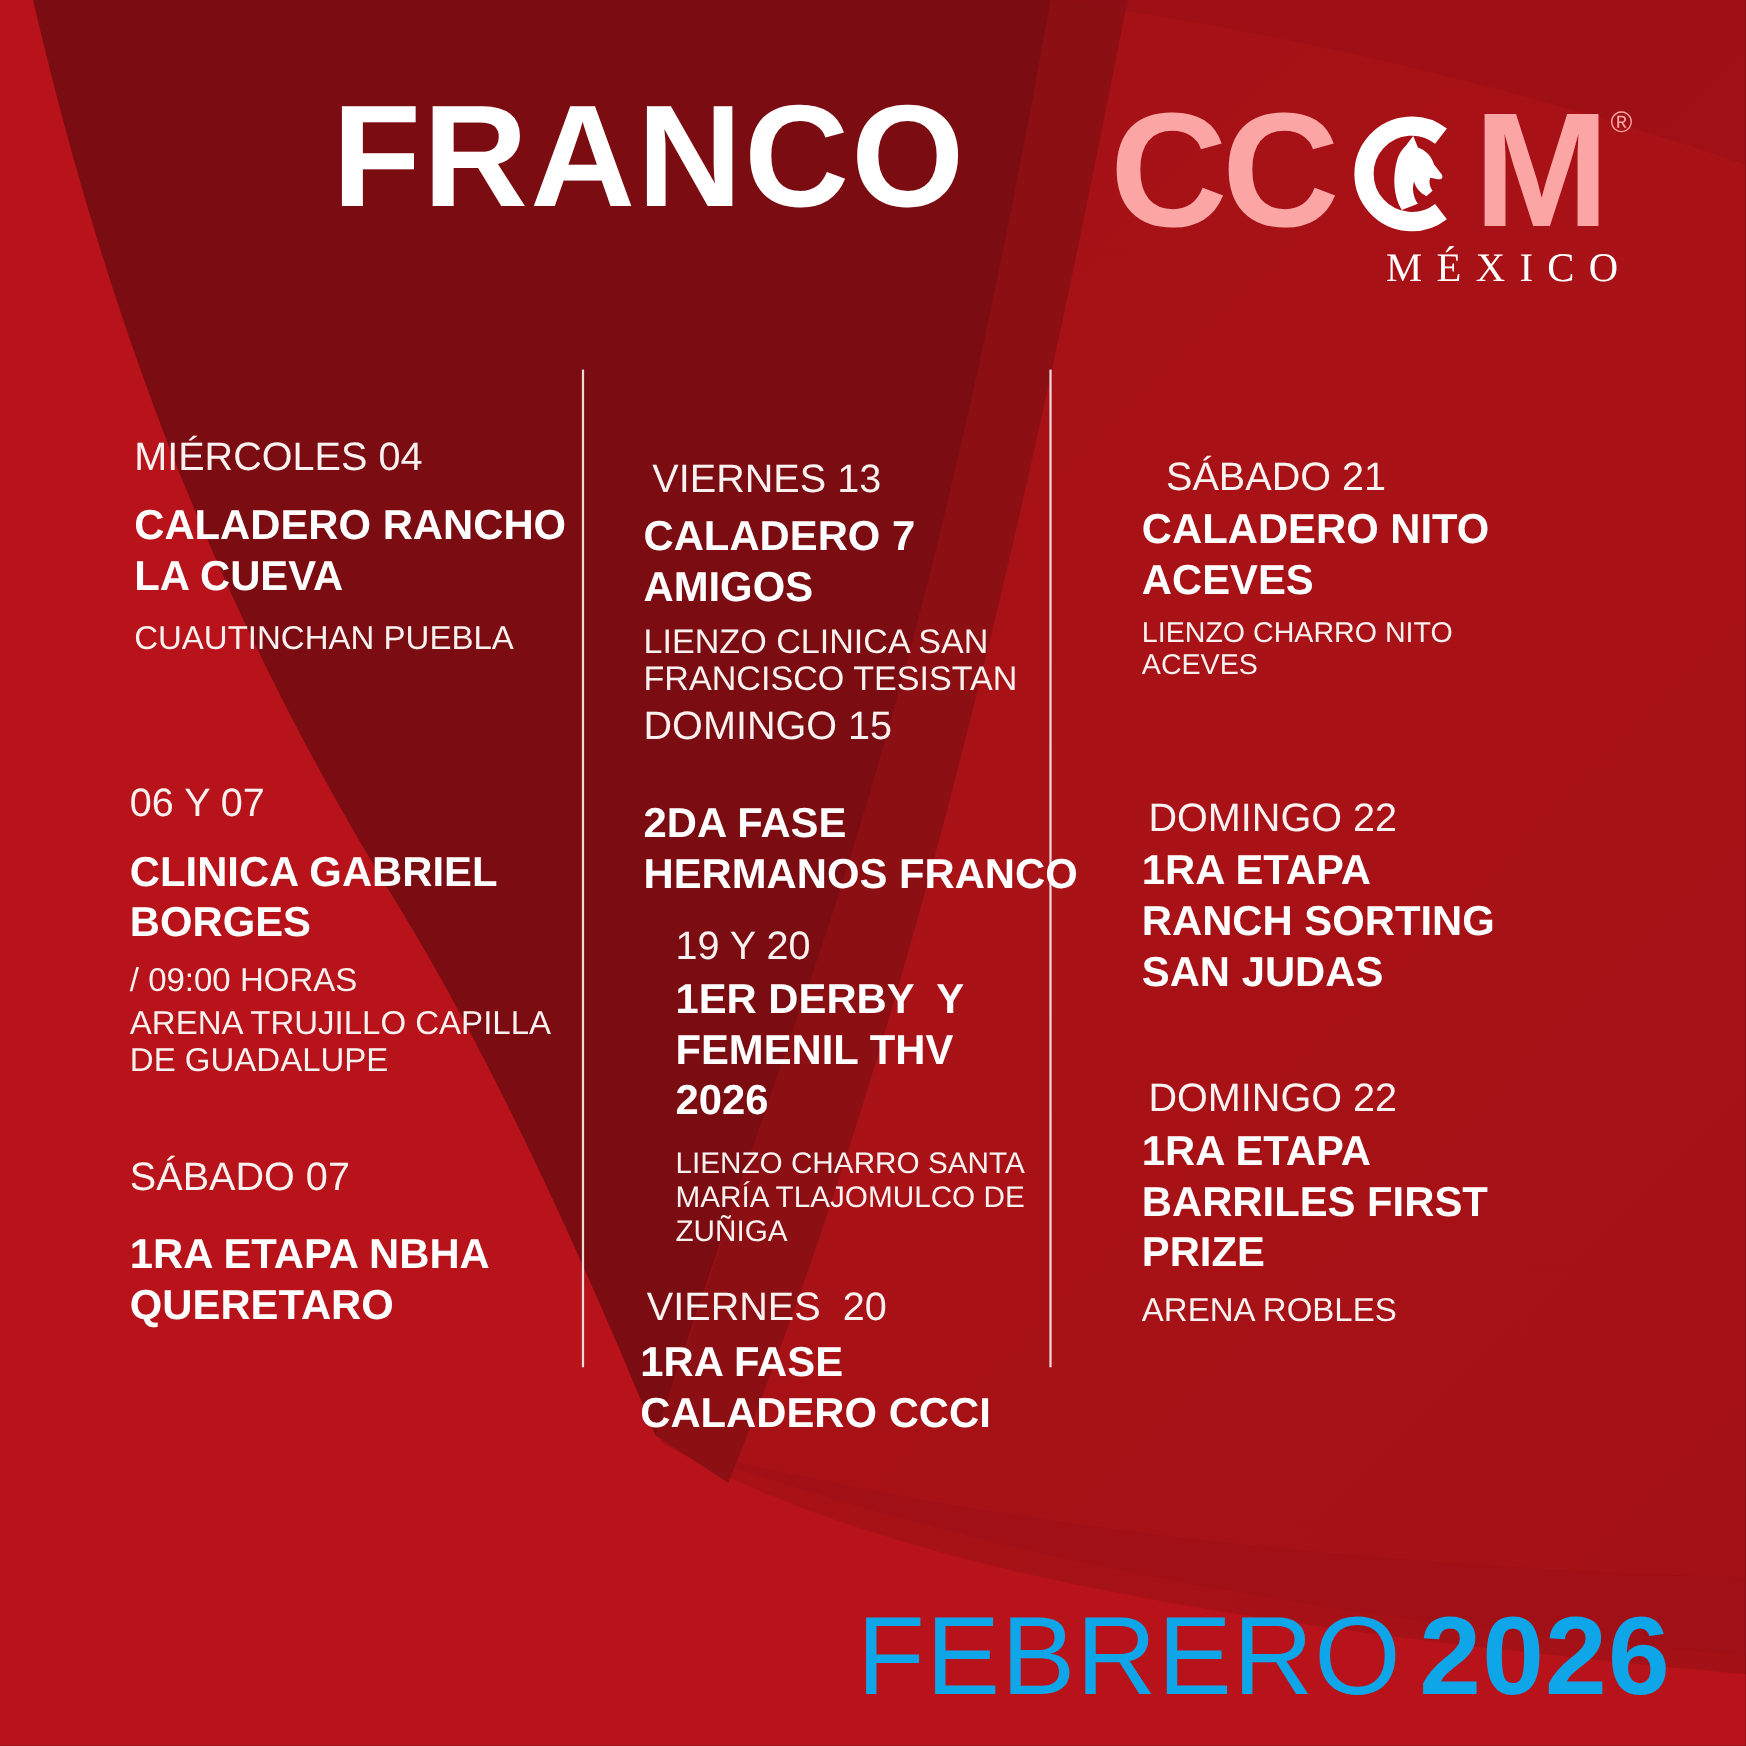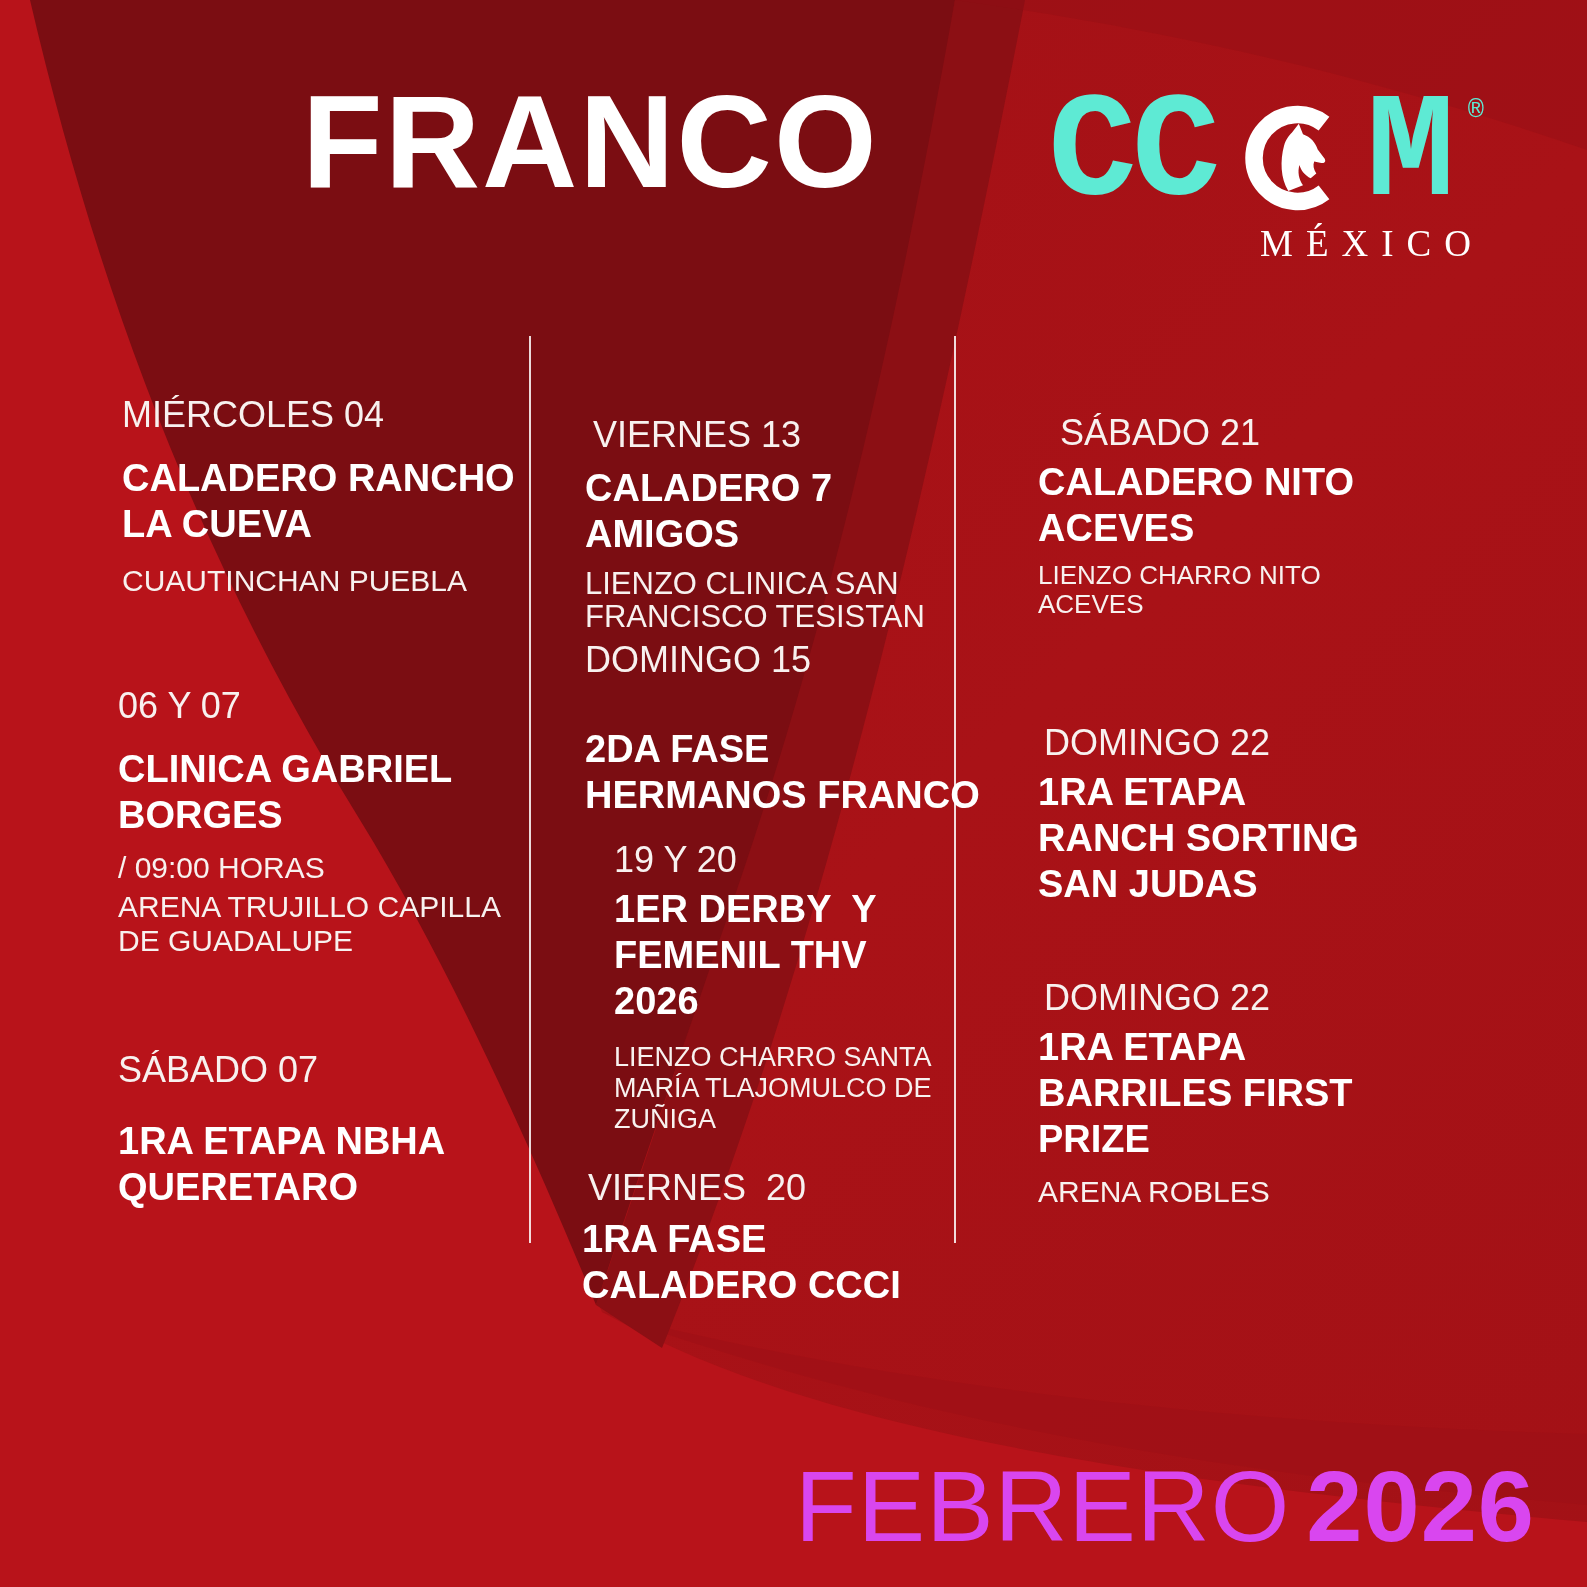--- a/index.html
+++ b/index.html
@@ -16,8 +16,8 @@
   }
   
   .logo{position:absolute;left:1048px;top:96px;width:436px;}
-  .logo-row{display:flex;align-items:center;justify-content:space-between;height:118px;
-    font-family:Liberation Mono, monospace;font-weight:700;color:#5eead4;}
+  .logo-row{display:flex;align-items:center;justify-content:flex-end;height:118px;
+    font-family:Liberation Sans, sans-serif;font-weight:700;color:#fca5a5;}
   .logo-cc,.logo-m{font-size:148px;line-height:112px;letter-spacing:-5px;}
   .logo-horse-c{width:119px;height:112px;margin:0 2px 0 6px;transform:translateY(3px);}
   .logo-horse-c svg{width:119px;height:112px;display:block;}

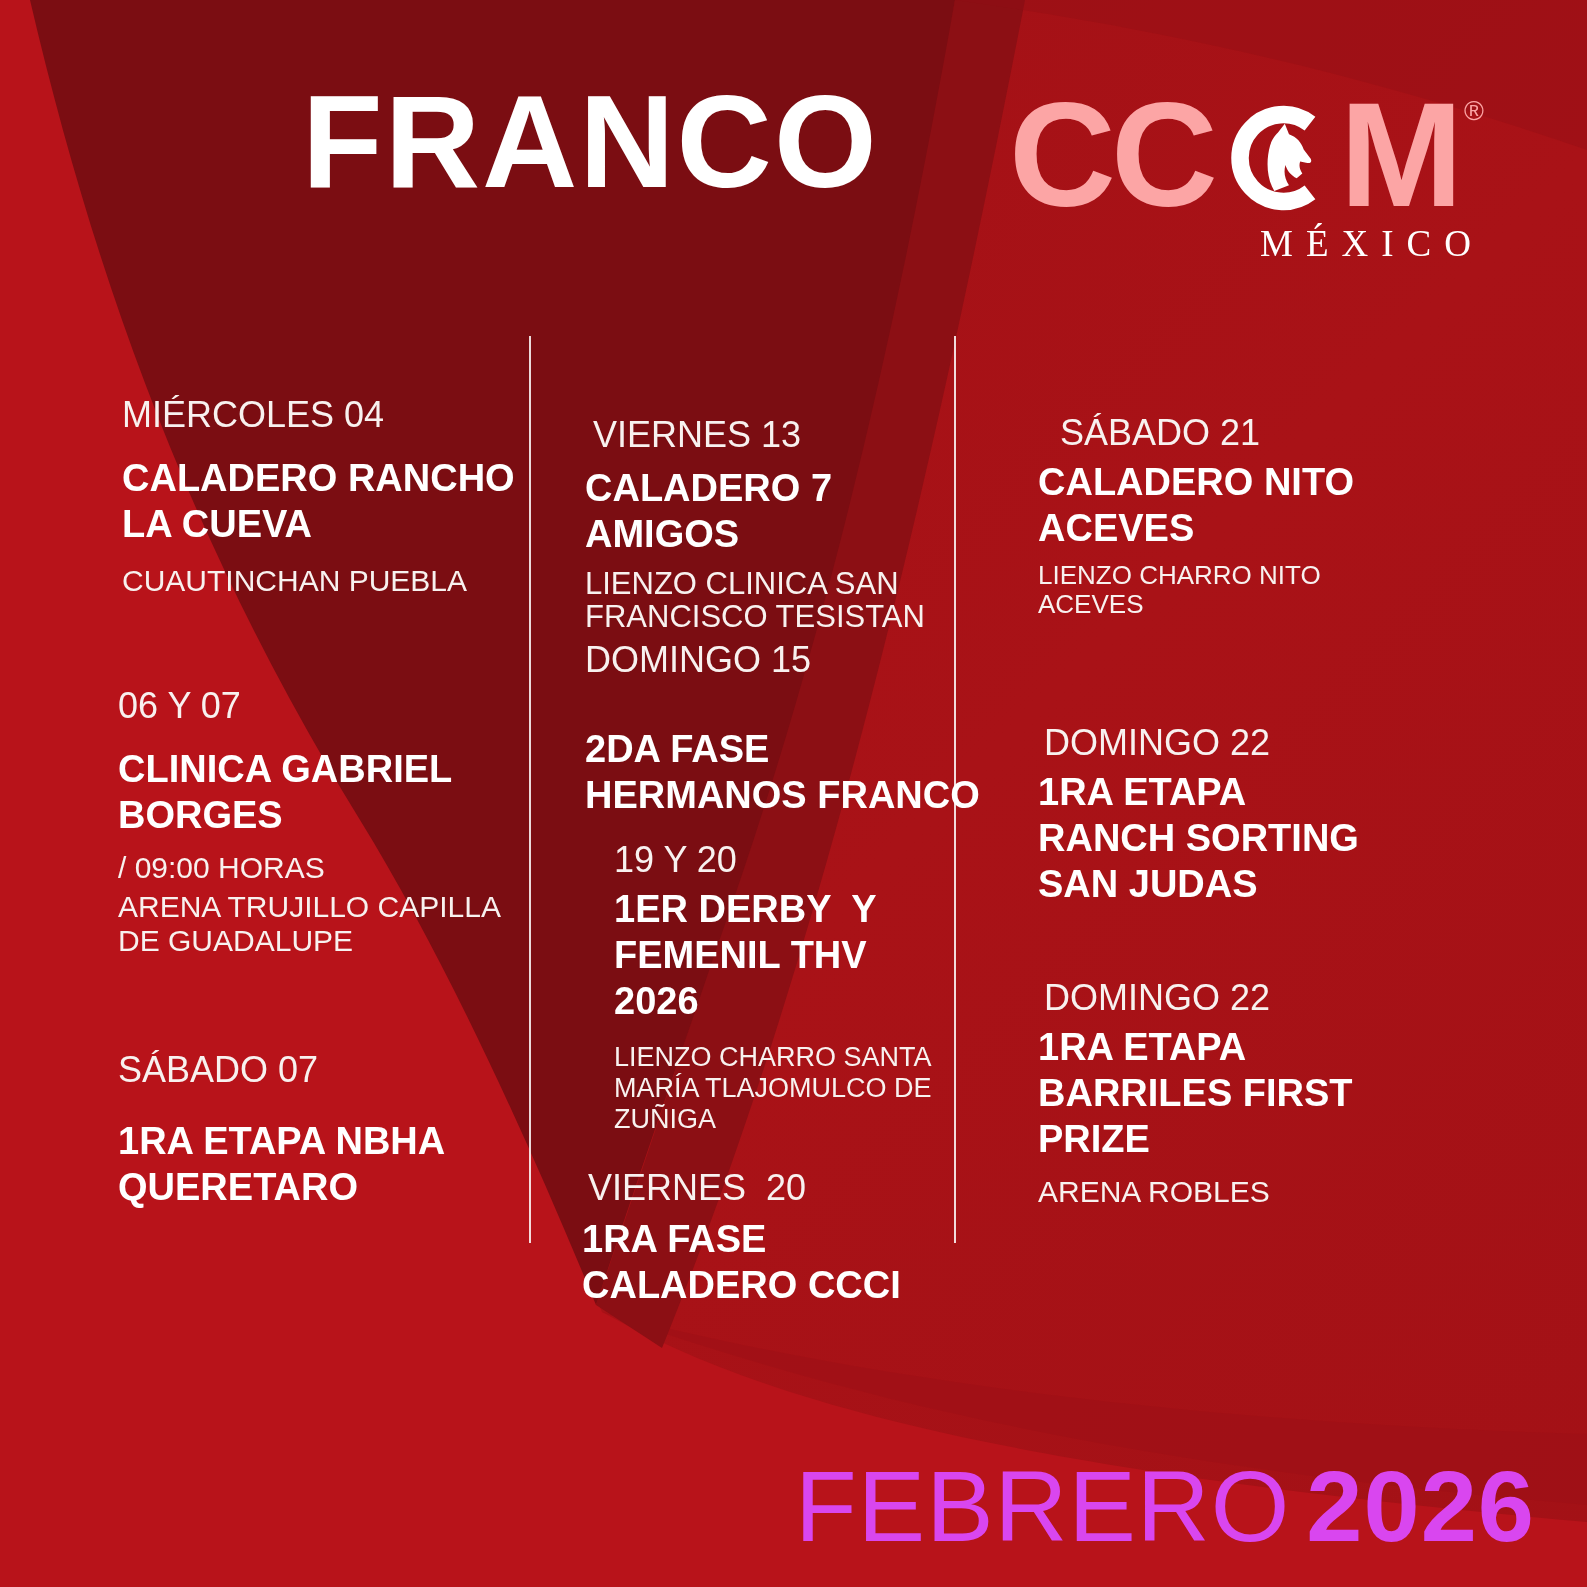--- a/index.html
+++ b/index.html
@@ -107,7 +107,7 @@
     <div class="det m16">CUAUTINCHAN PUEBLA</div>
   </div>
 
-  <div class="group" style="left:118px;top:684px;">
+  <div class="group" style="left:118px;top:708px;">
     <div class="day">06 Y 07</div>
     <div class="tl m18">CLINICA GABRIEL</div>
     <div class="tl">BORGES</div>

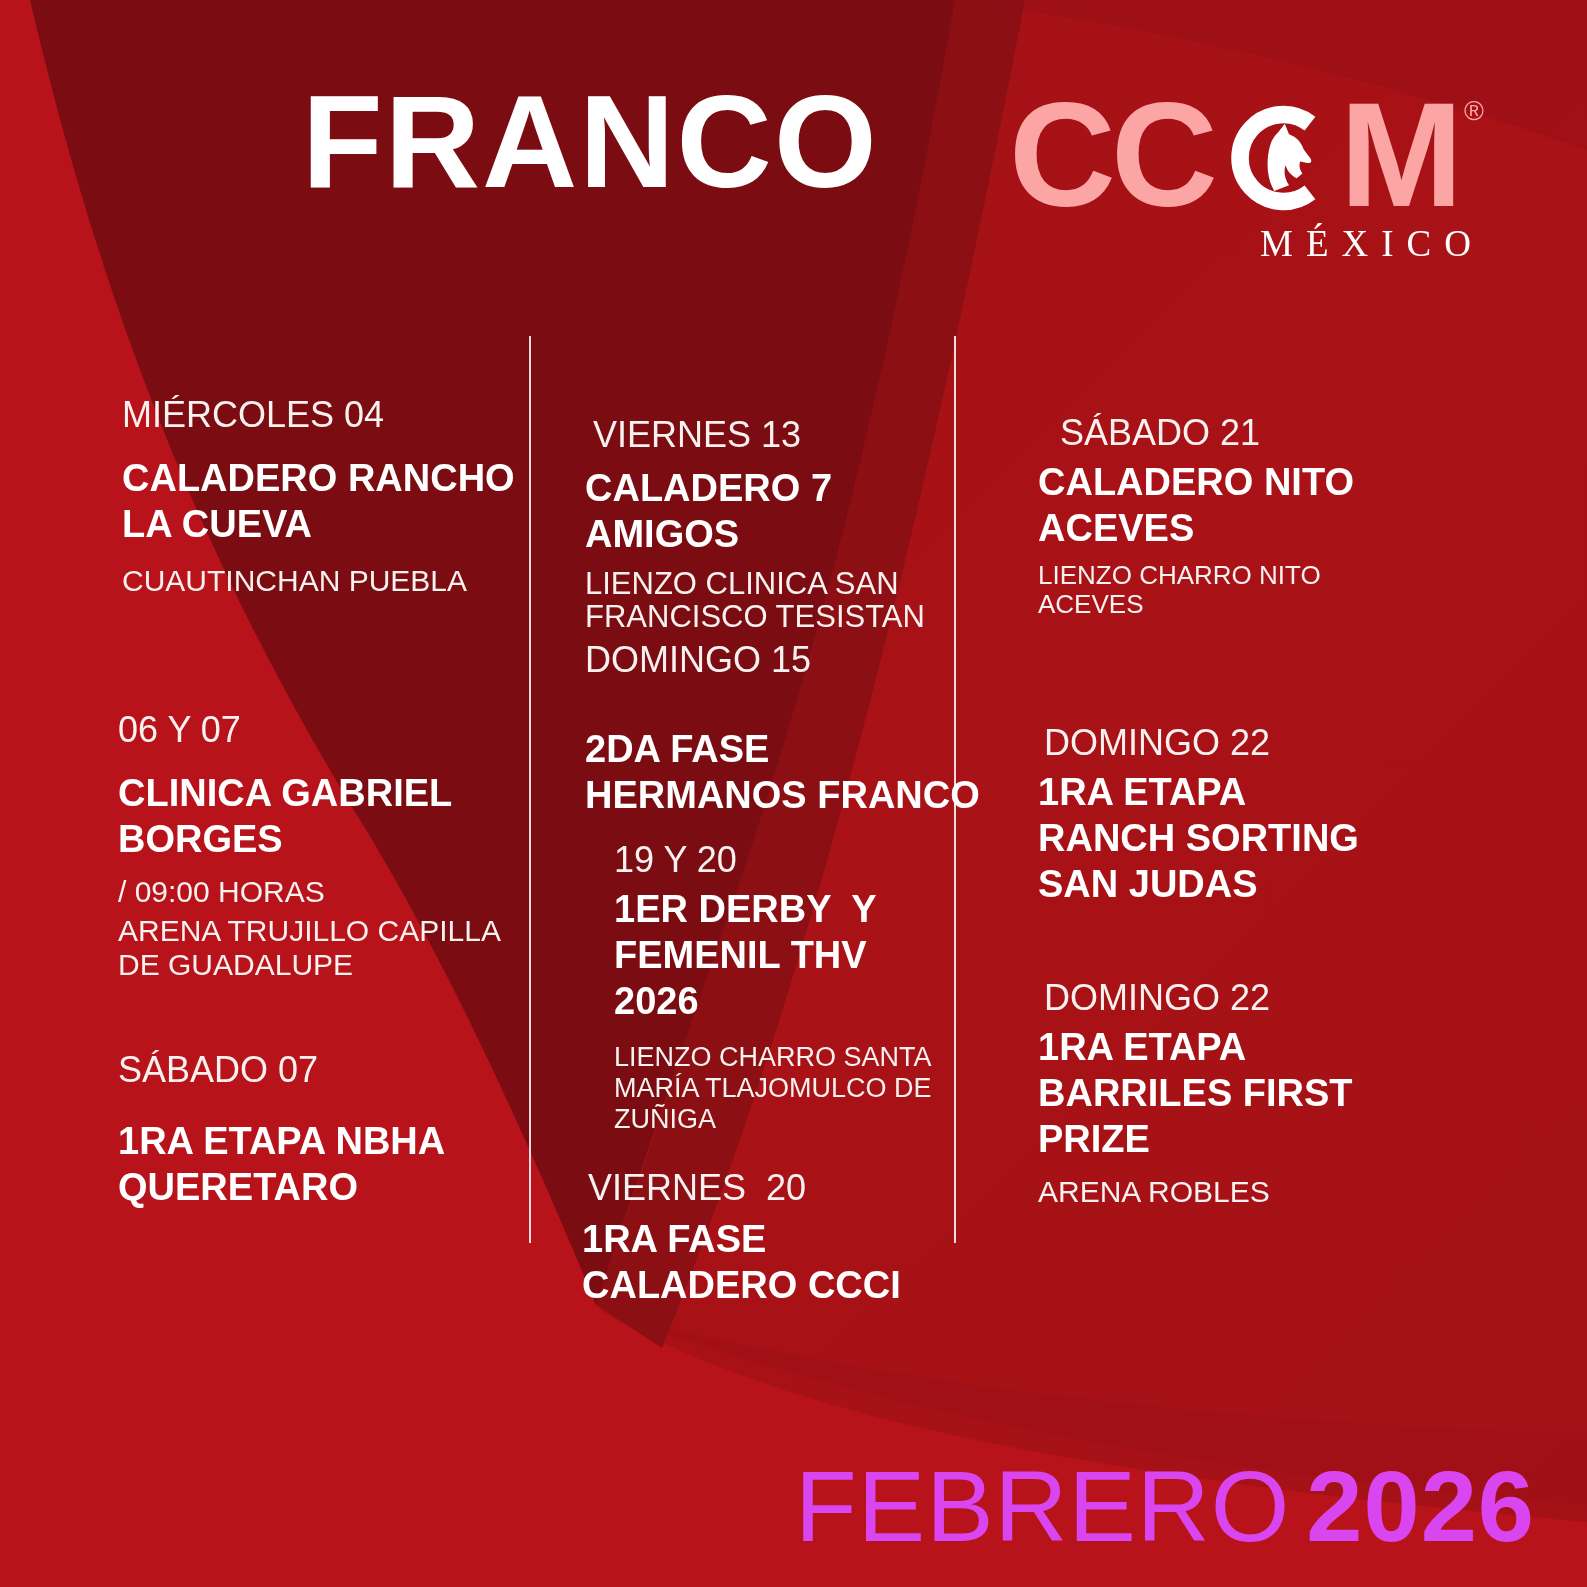--- a/index.html
+++ b/index.html
@@ -44,8 +44,8 @@
   .m26{margin-top:26px;}.m44{margin-top:44px;}
   
   .footer{
-    position:absolute;right:52px;top:1456px;white-space:pre;
-    font-size:101px;line-height:101px;color:#d946ef;
+    position:absolute;right:68px;top:1456px;white-space:pre;
+    font-size:101px;line-height:101px;color:#0ea5e9;
   }
   .footer .month{font-weight:400;letter-spacing:1px;}
   .footer .year{font-weight:700;margin-left:16px;letter-spacing:1px;}

